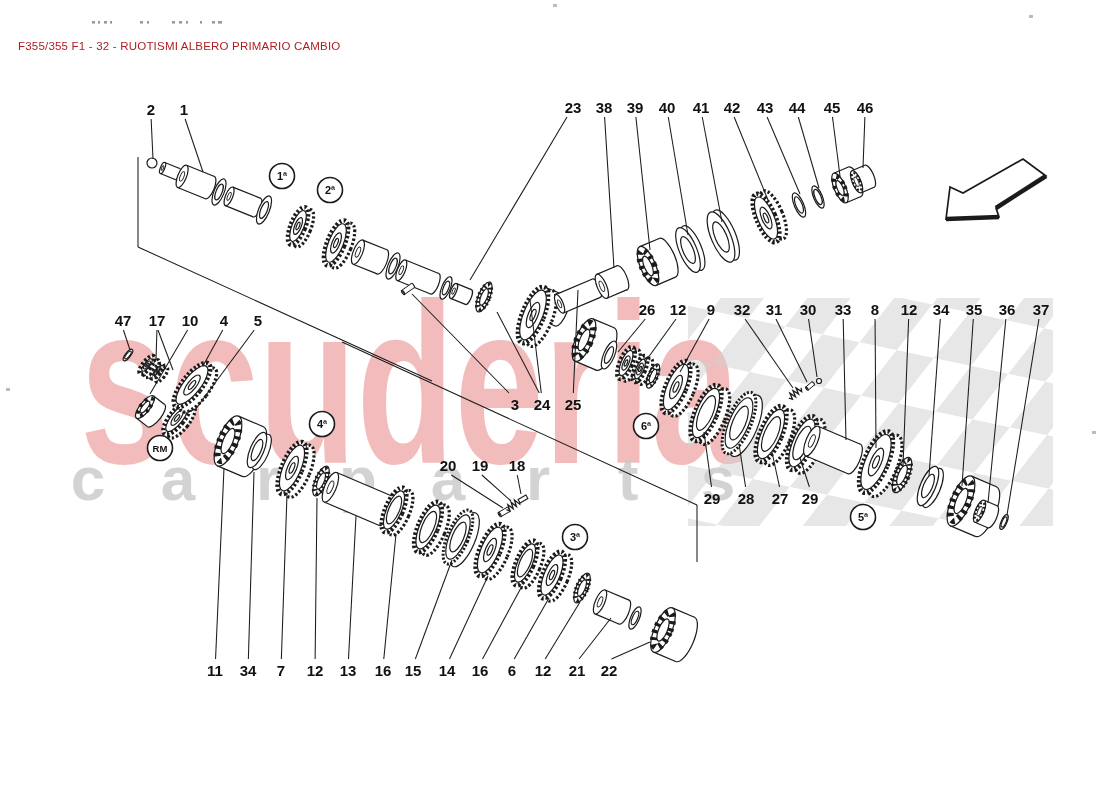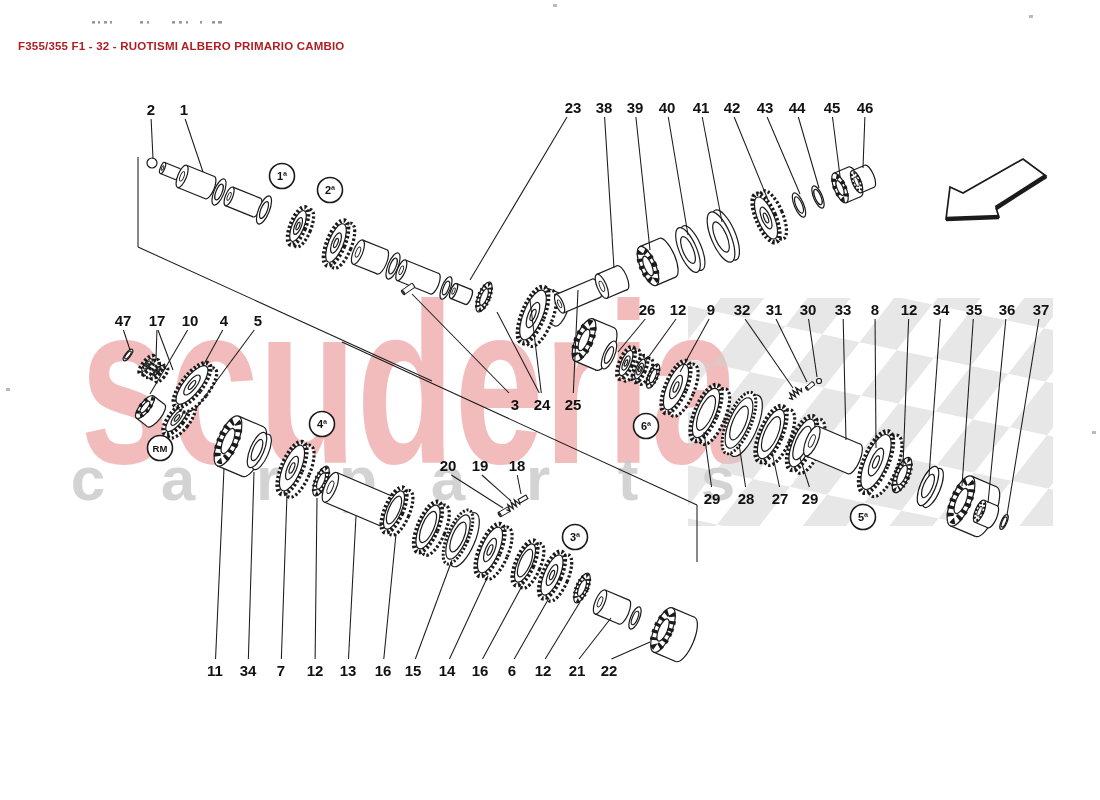--- a/index.html
+++ b/index.html
@@ -5,7 +5,7 @@
   html,body{margin:0;padding:0;background:#ffffff;}
   .stage{position:relative;width:1100px;height:800px;background:#fff;overflow:hidden;
          font-family:"Liberation Sans",sans-serif;}
-  .title{position:absolute;left:18px;top:40px;font-size:11.5px;font-weight:bold;
+  .title{position:absolute;left:18px;top:40px;font-size:11.5px;font-weight:normal;
          letter-spacing:.2px;white-space:nowrap;}
   svg{position:absolute;left:0;top:0;}
 </style>

